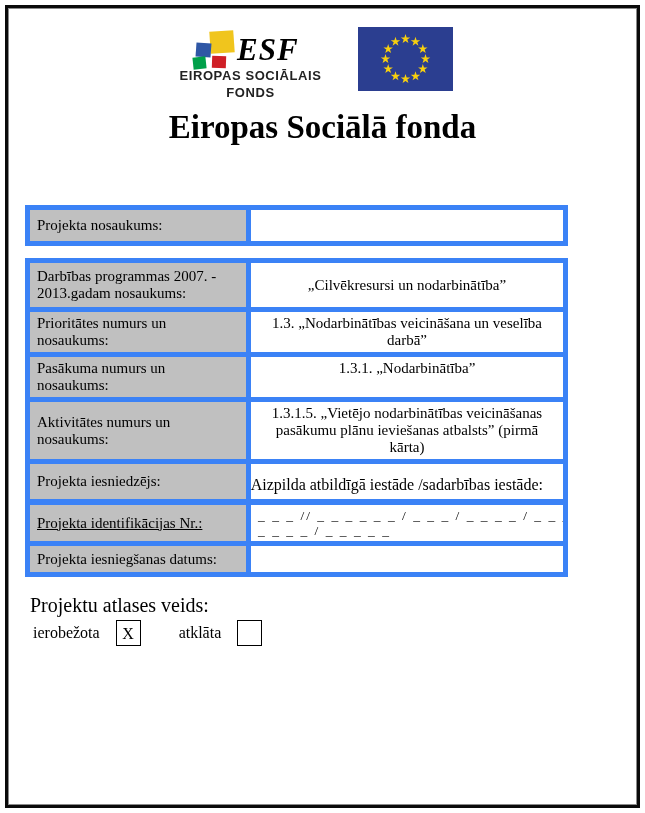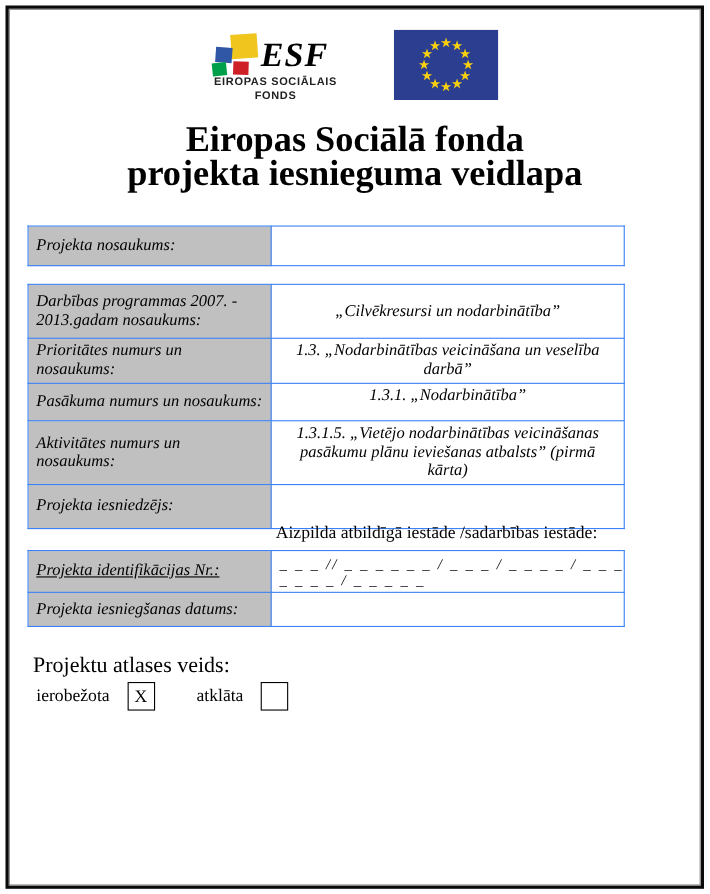--- a/index.html
+++ b/index.html
@@ -36,7 +36,7 @@
   .esf-sub {
     position: absolute; left: -12px; top: 40px; width: 145px;
     font-family: "Liberation Sans", sans-serif;
-    font-size: 10px; font-weight: bold; text-align: center;
+    font-size: 13px; font-weight: bold; text-align: center;
     letter-spacing: 0.6px; line-height: 1.3; color: #222;
   }
   .eu-flag { position: absolute; left: 358px; top: 27px; width: 95px; height: 64px; }

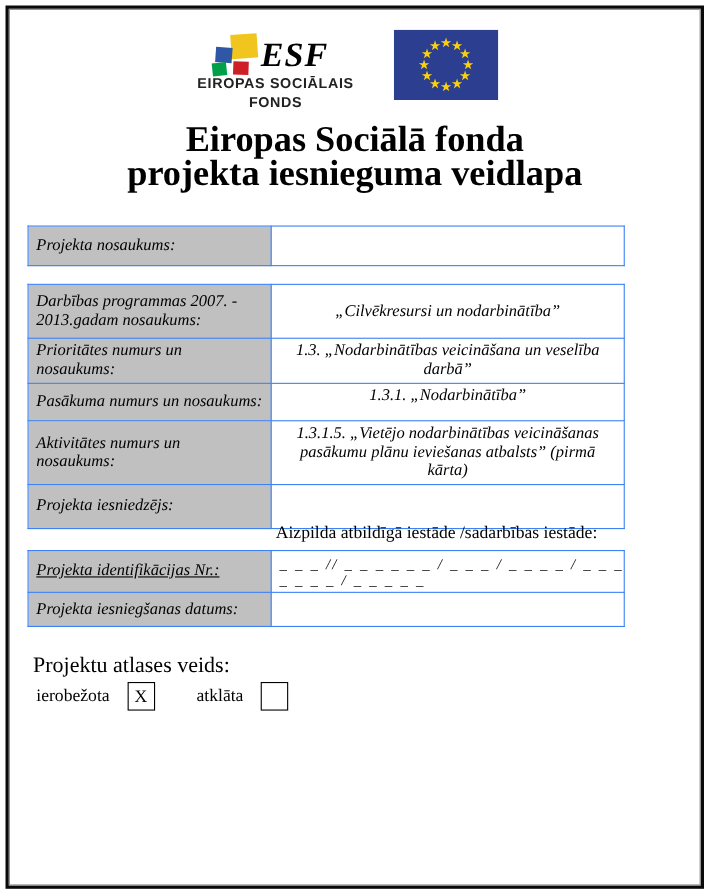--- a/index.html
+++ b/index.html
@@ -121,7 +121,6 @@
 
 <div class="doc-title">
   <div>Eiropas Sociālā fonda</div>
-  <div>projekta iesnieguma veidlapa</div>
 </div>
 
 <table class="form-table t1">

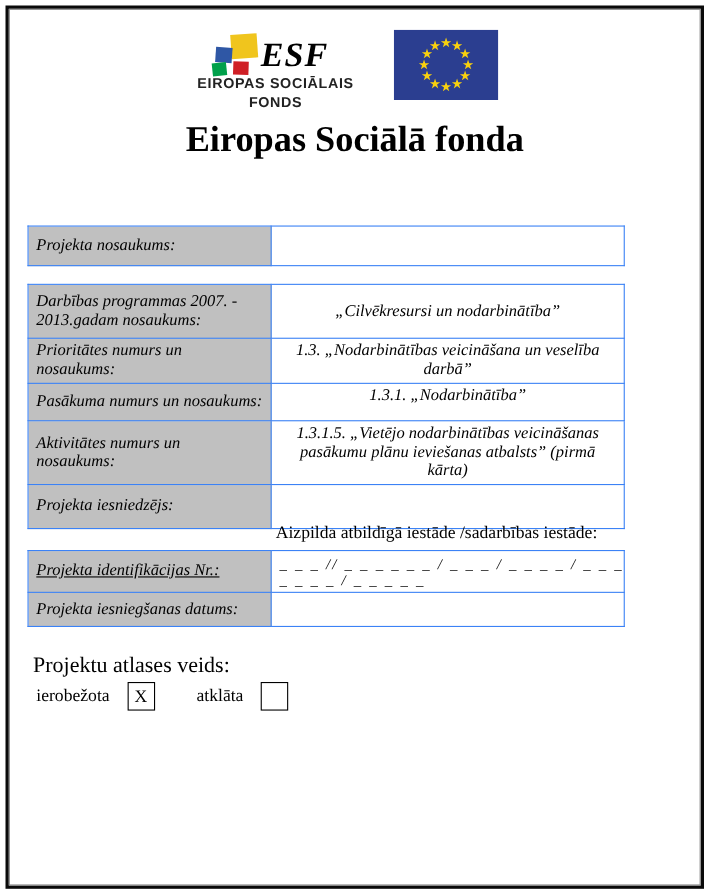--- a/index.html
+++ b/index.html
@@ -53,7 +53,7 @@
     position: absolute; left: 25px; width: 543px;
     font-size: 15px;
   }
-  .form-table td { border: 1px solid #3b82f6; padding: 3px 7px; vertical-align: middle; font-style: italic; }
+  .form-table td { border: 5px solid #3b82f6; padding: 3px 7px; vertical-align: middle; }
   .form-table td.lbl { width: 221px; background: #c0c0c0; }
   .form-table td.val { text-align: center; }
   .form-table td.val-top { vertical-align: top; }

